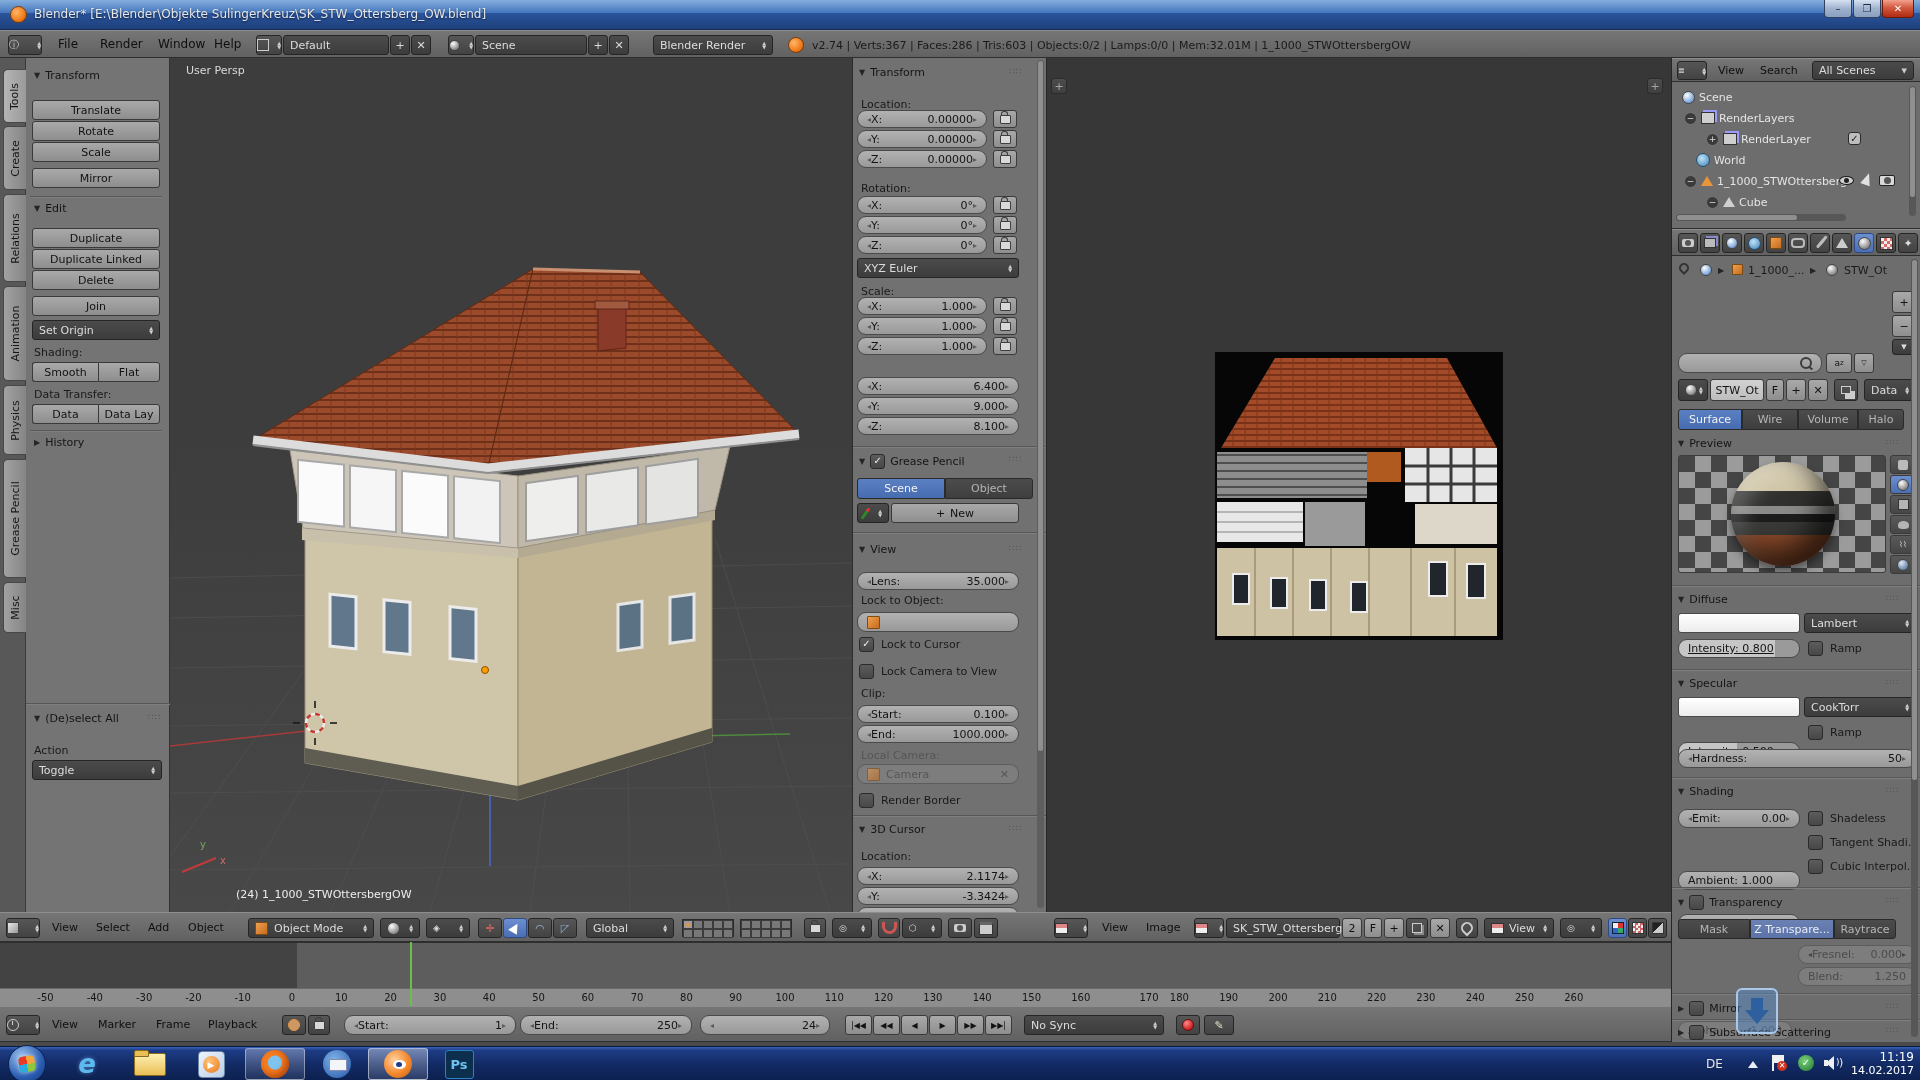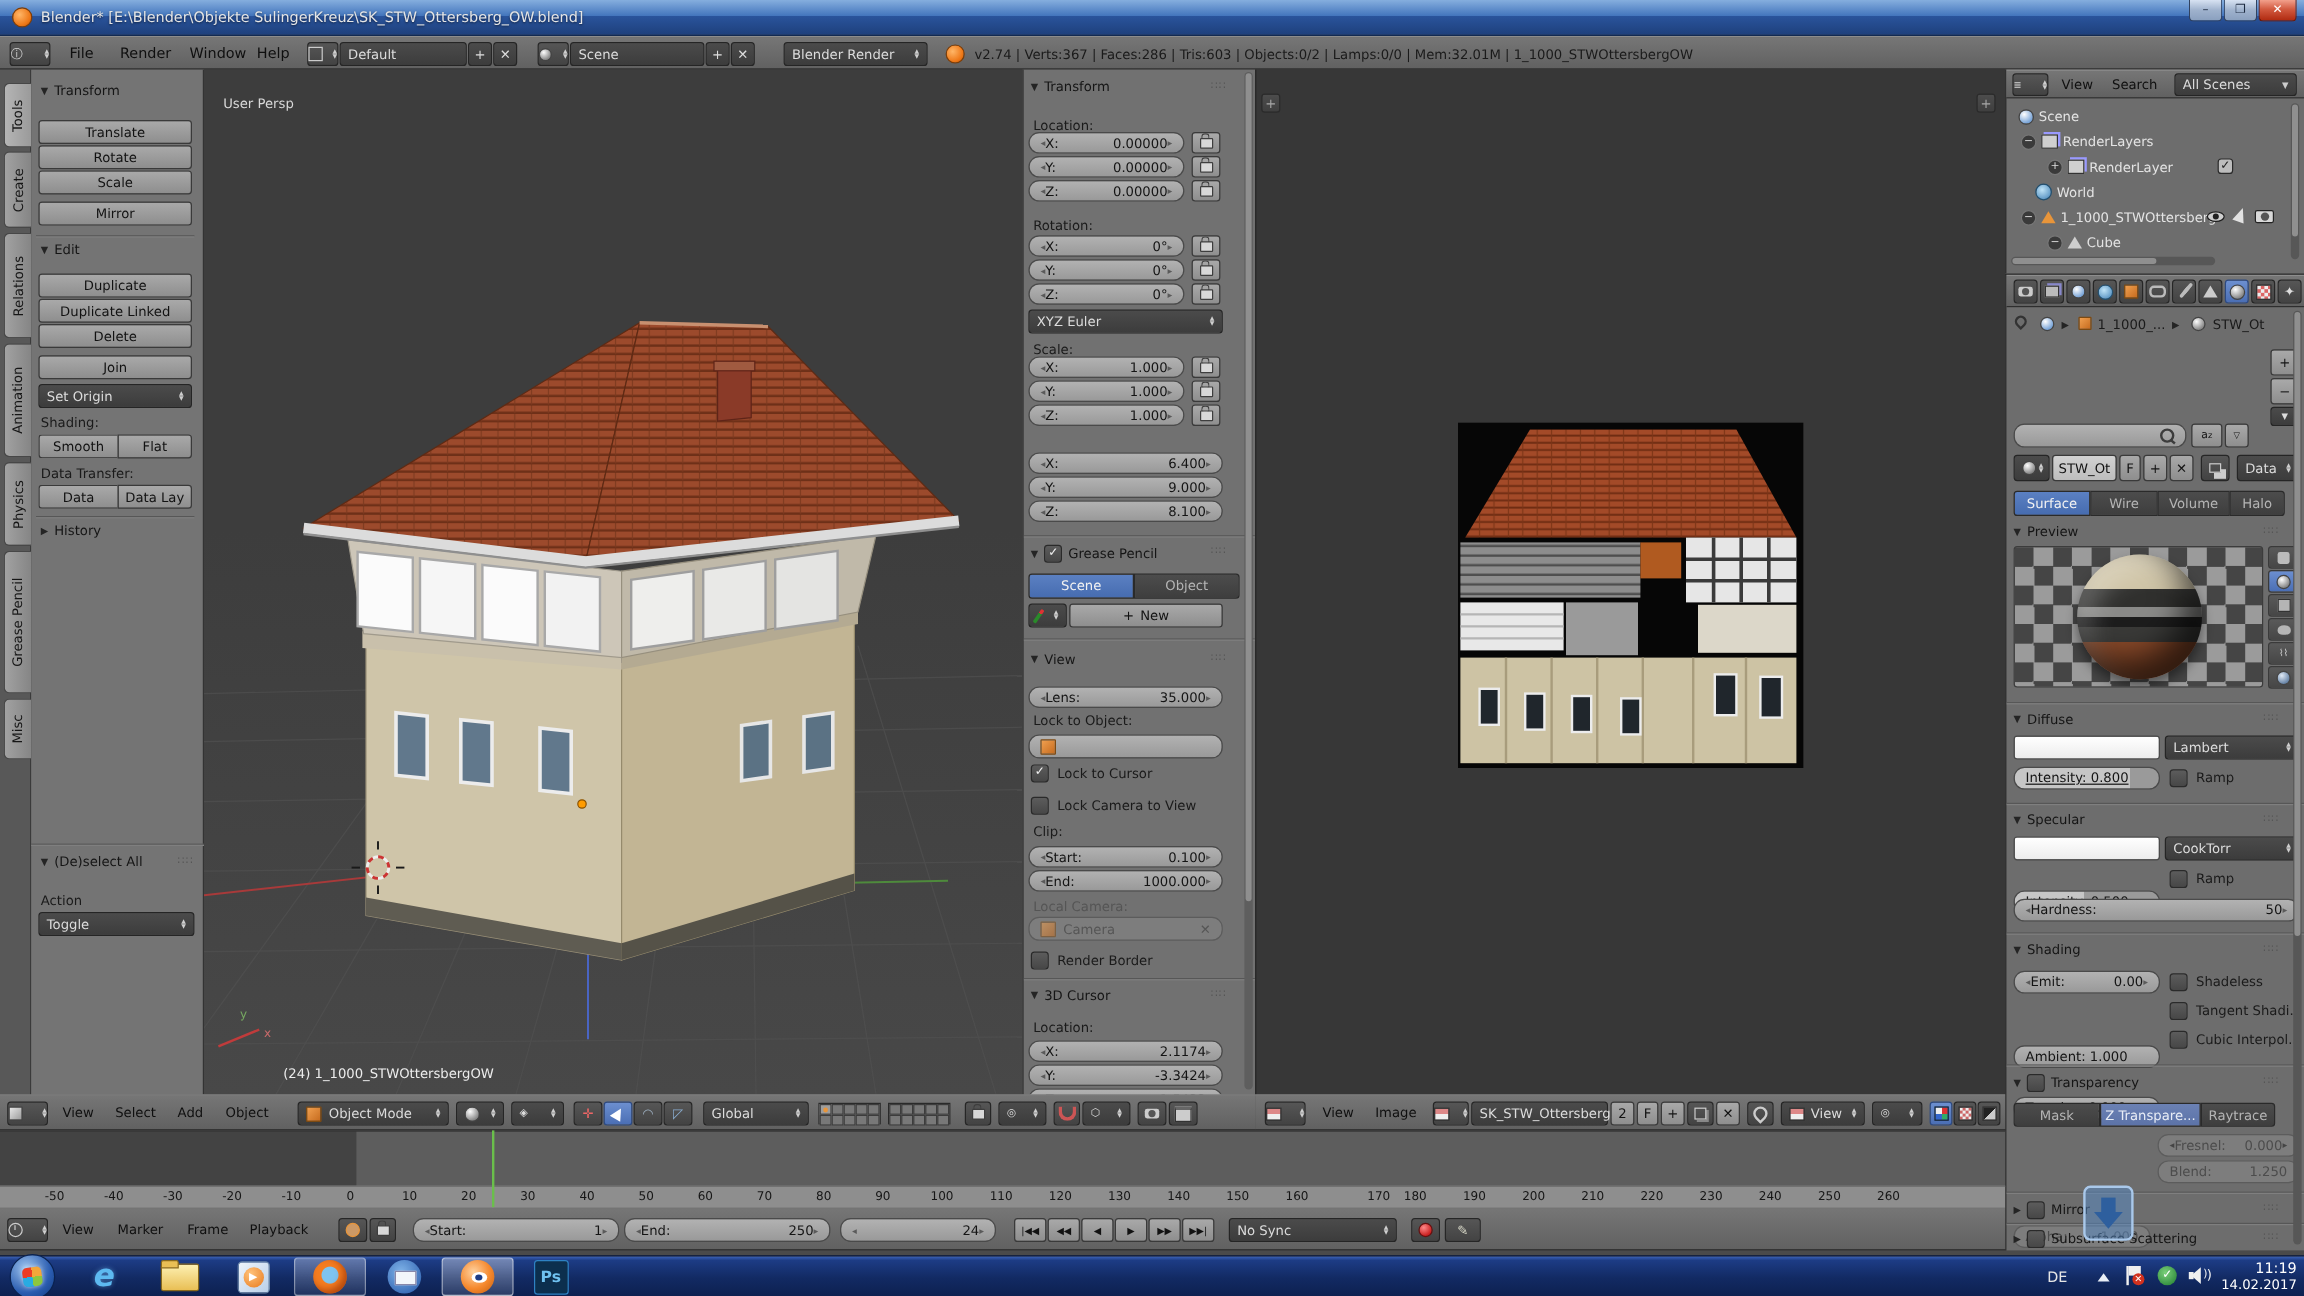--- a/index.html
+++ b/index.html
@@ -271,7 +271,7 @@
         <text x="30" y="790" fill="#76a861" font-size="10">y</text>
       </g>
     </svg>
-    <div class="ab" style="left:16px;top:22px;color:#d9d9d9;font-size:11px;">User Persp</div>
+    <div class="ab" style="left:16px;top:6px;color:#d9d9d9;font-size:11px;">User Persp</div>
     <div class="ab" style="left:66px;top:830px;color:#ececec;font-size:11px;">(24) 1_1000_STWOttersbergOW</div>
   </div>
 

